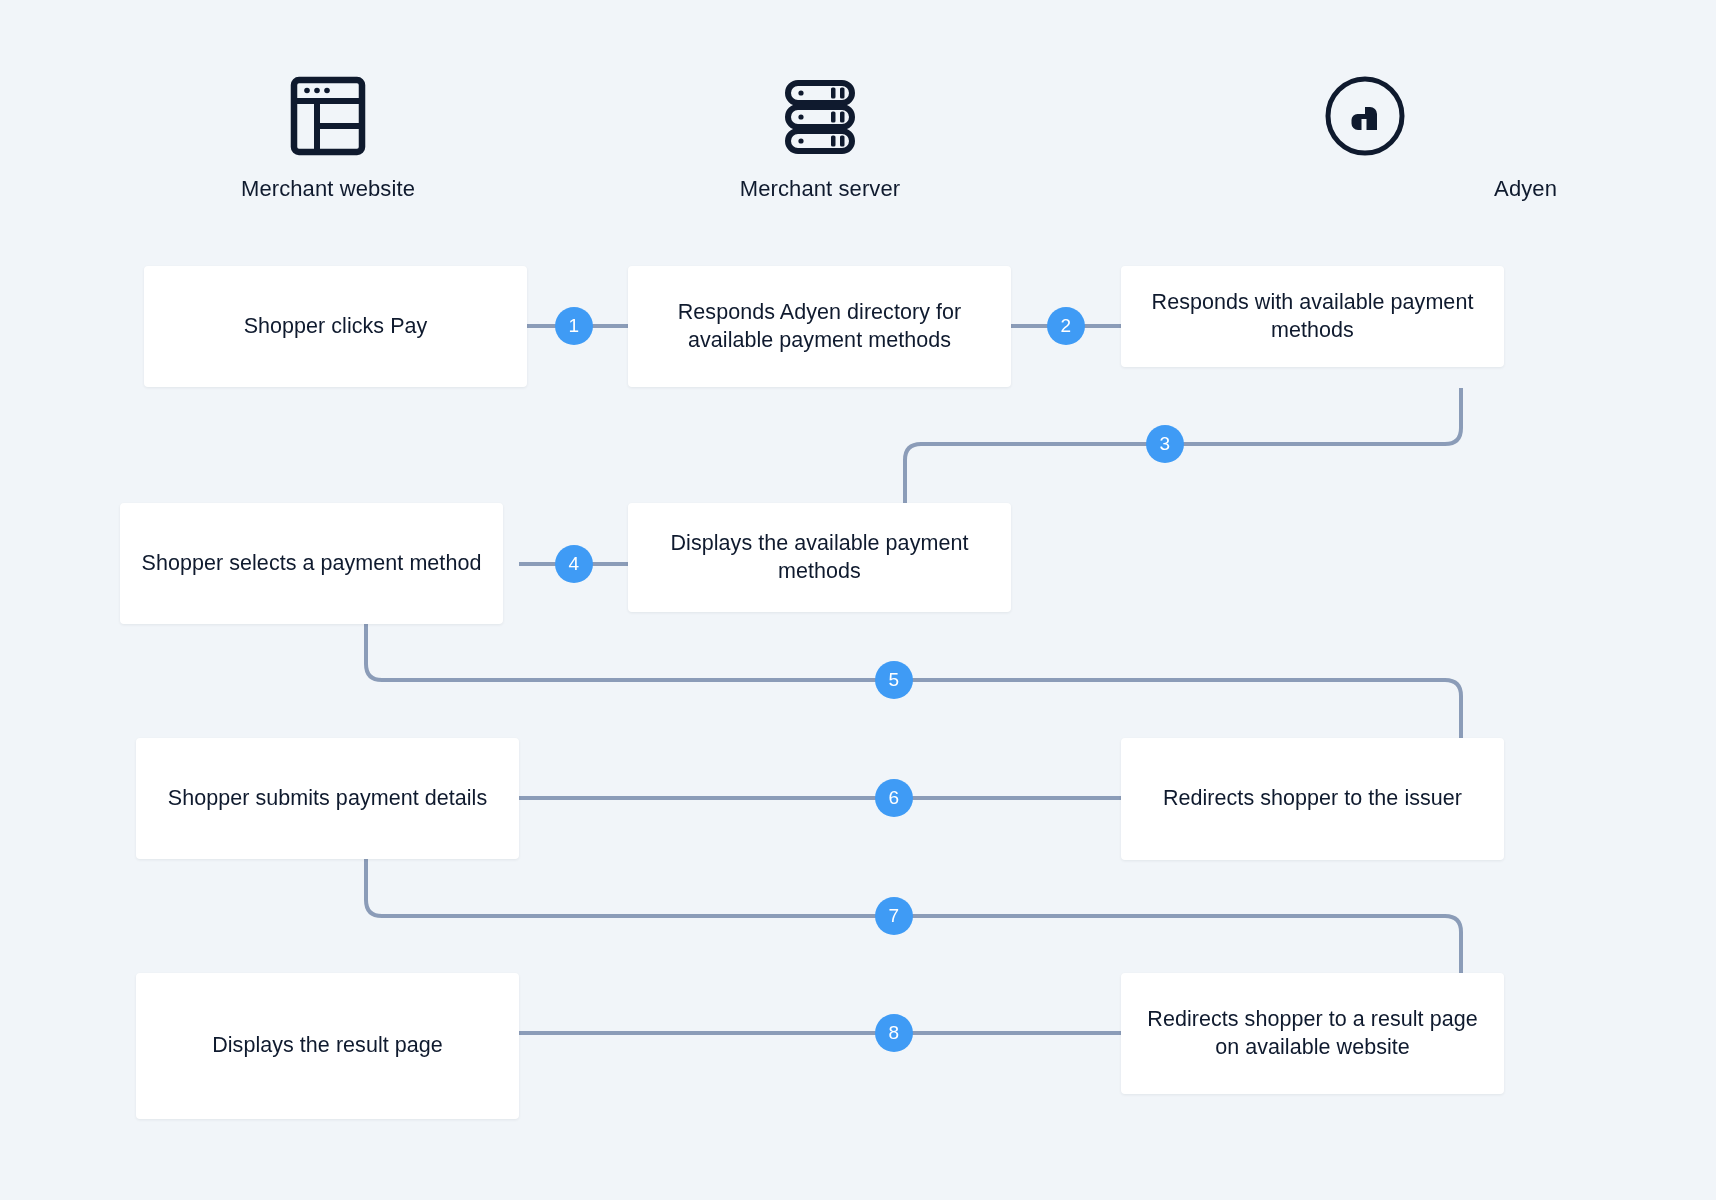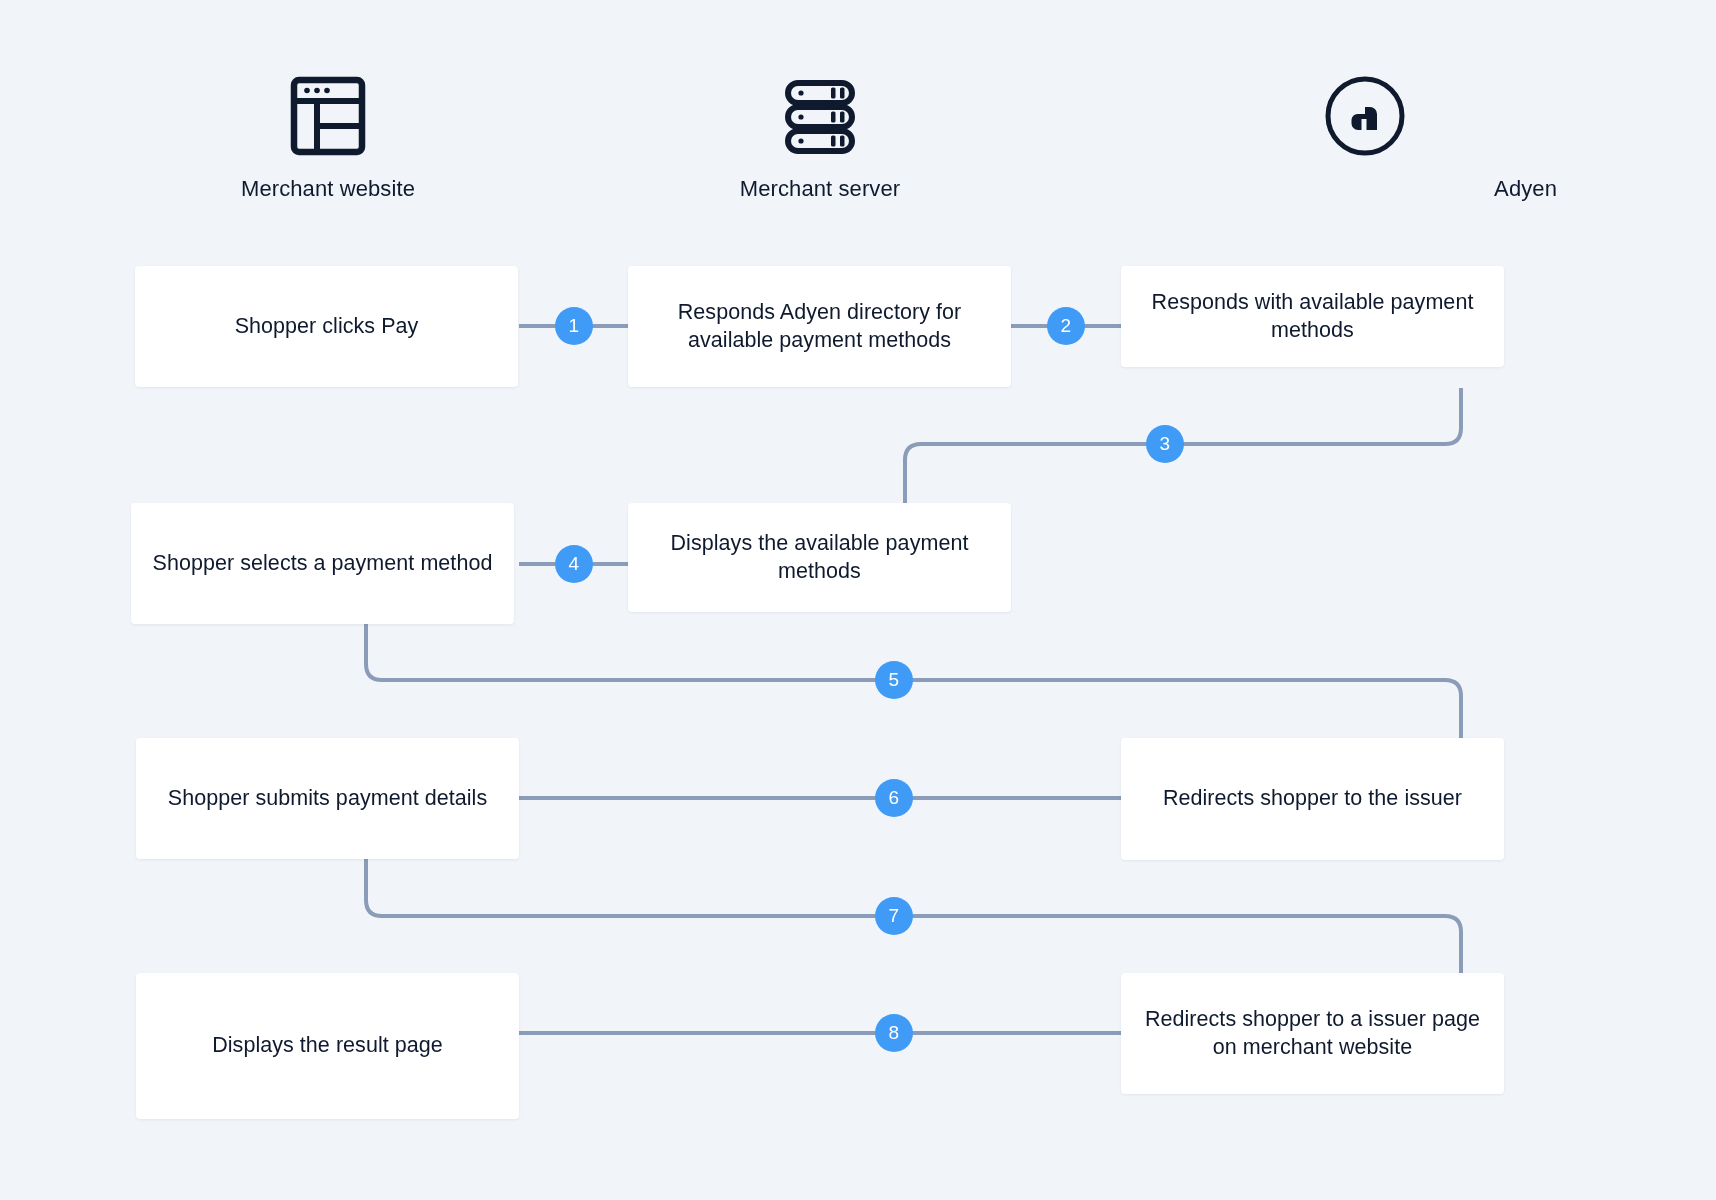--- a/index.html
+++ b/index.html
@@ -164,7 +164,7 @@
     <div class="lbl">Adyen</div>
   </div>
 
-  <div class="card w383" style="left:99px; top:266px; height:121px;">
+  <div class="card w383" style="left:108px; top:266px; height:121px;">
     <div class="txt">Shopper clicks Pay</div>
   </div>
 

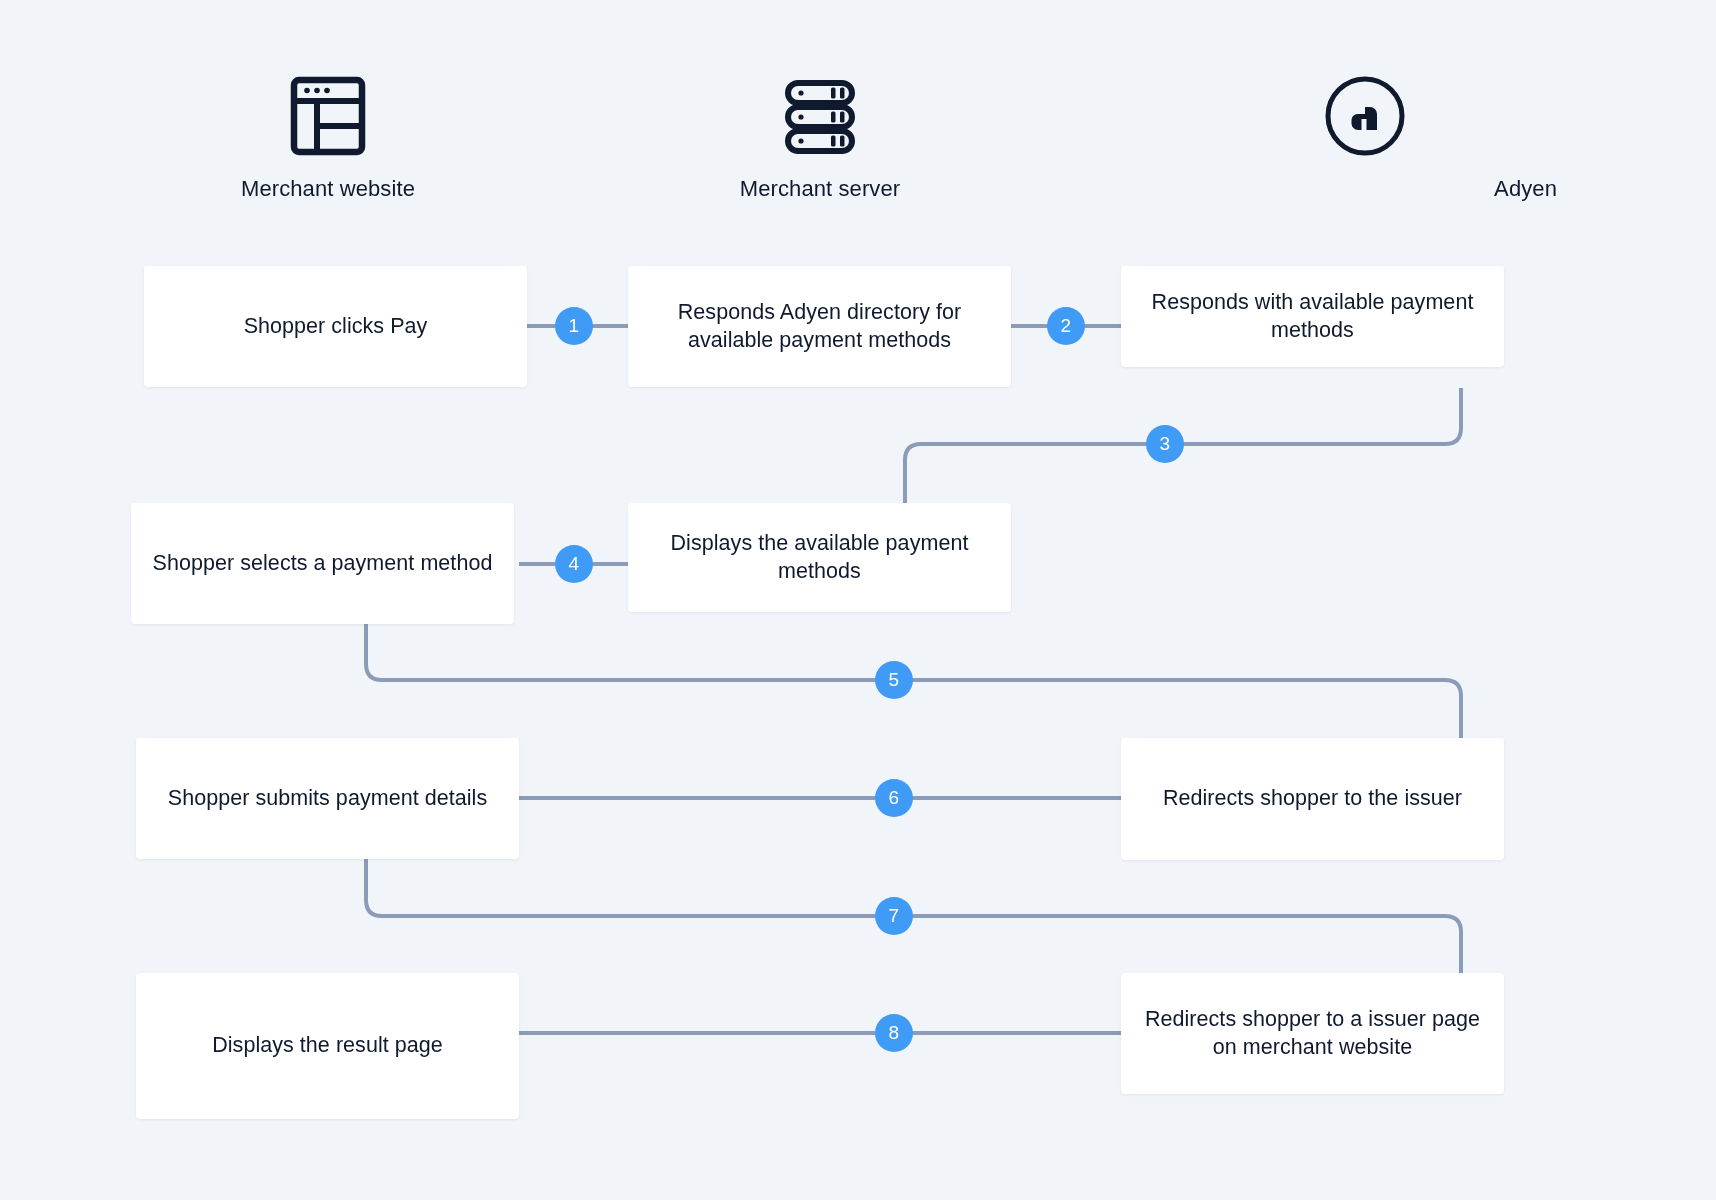--- a/index.html
+++ b/index.html
@@ -176,7 +176,7 @@
     <div class="txt">Responds with available payment methods</div>
   </div>
 
-  <div class="card w383" style="left:95px; top:503px; height:121px; padding:8px 6px;">
+  <div class="card w383" style="left:84px; top:503px; height:121px; padding:8px 6px;">
     <div class="txt">Shopper selects a payment method</div>
   </div>
 

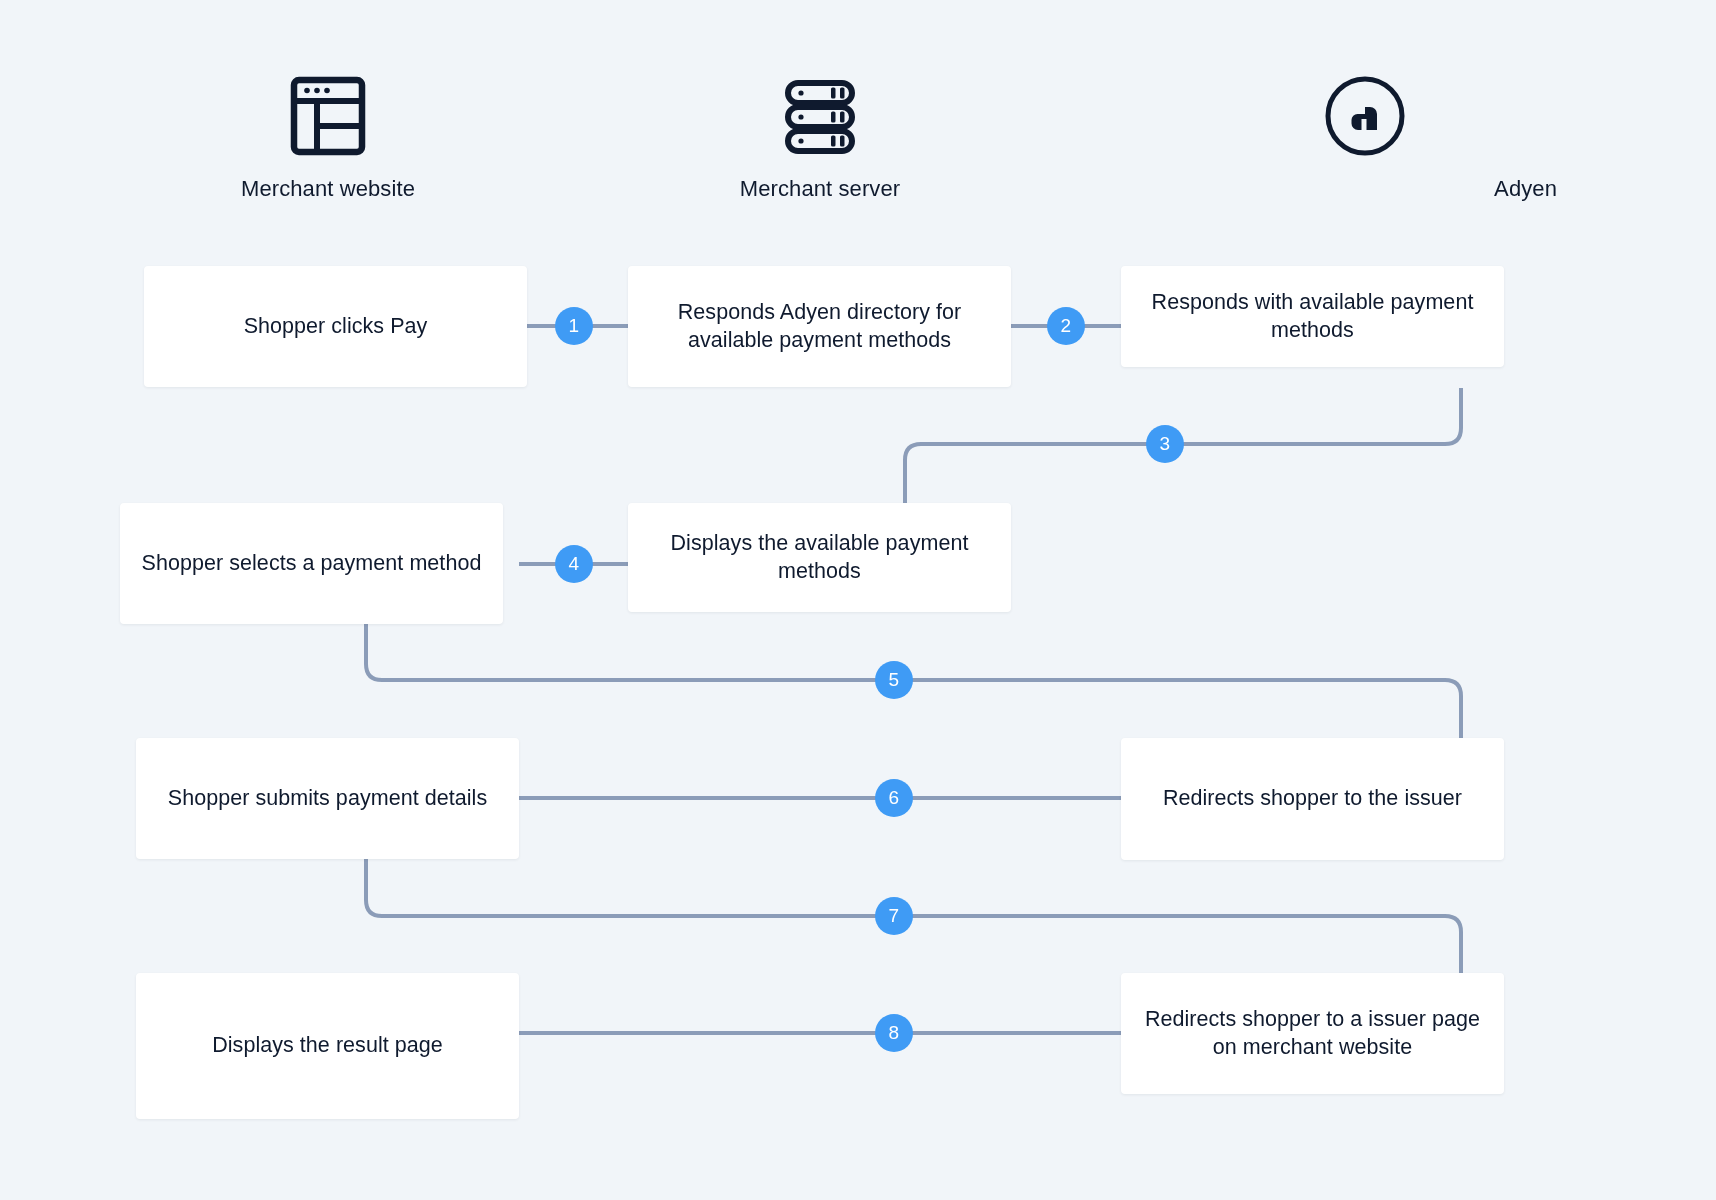--- a/index.html
+++ b/index.html
@@ -197,7 +197,7 @@
   </div>
 
   <div class="card w383" style="left:1085px; top:973px; height:121px;">
-    <div class="txt">Redirects shopper to a issuer page on merchant website</div>
+    <div class="txt">Redirects shopper to a result page on available website</div>
   </div>
 
   <div class="badge" style="left:519px; top:307px;">

